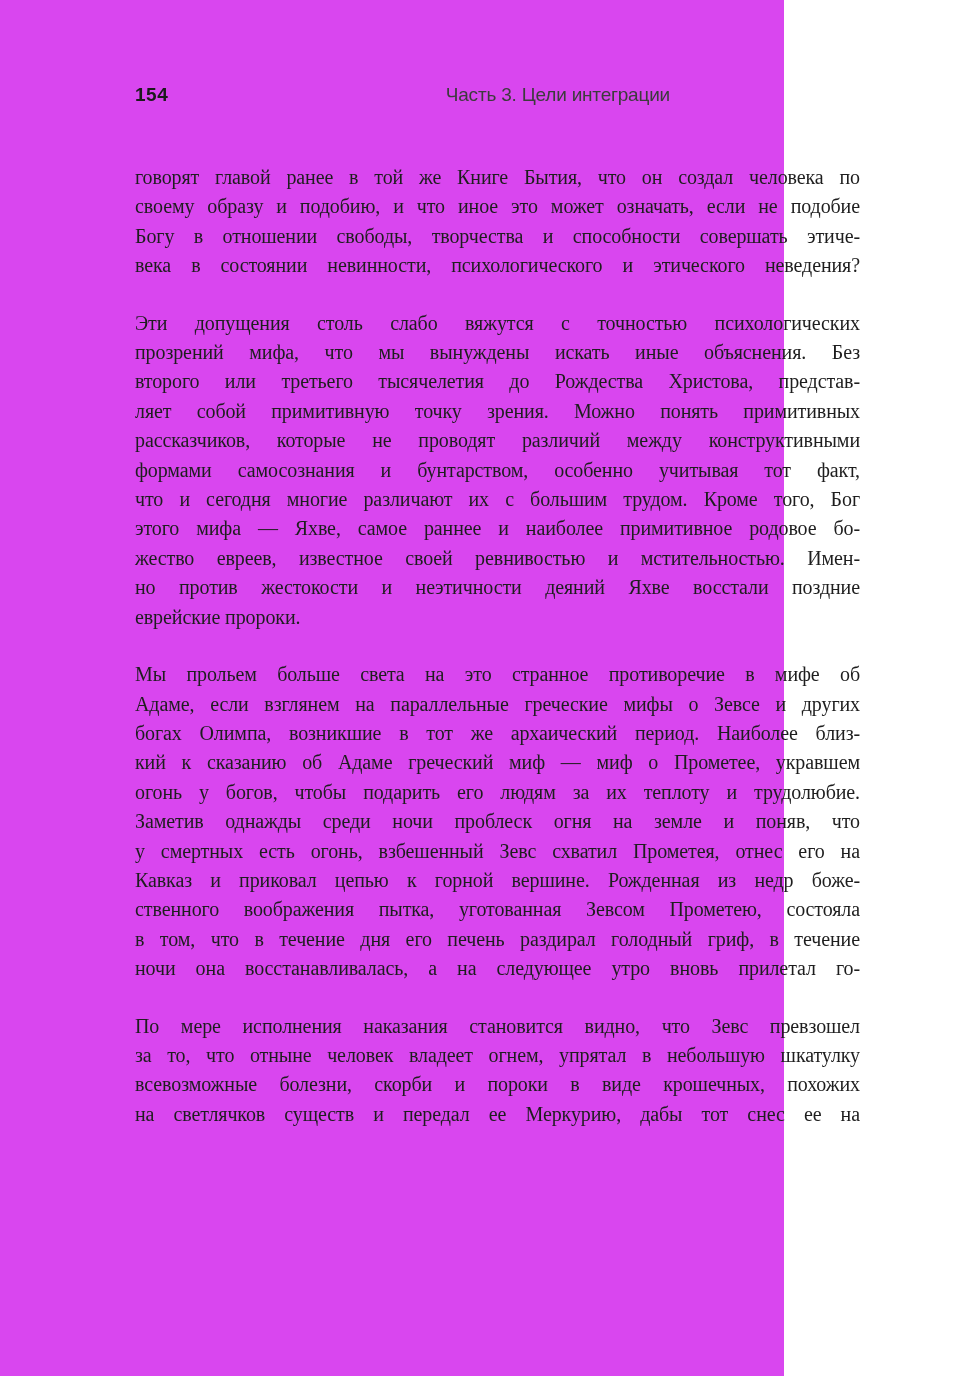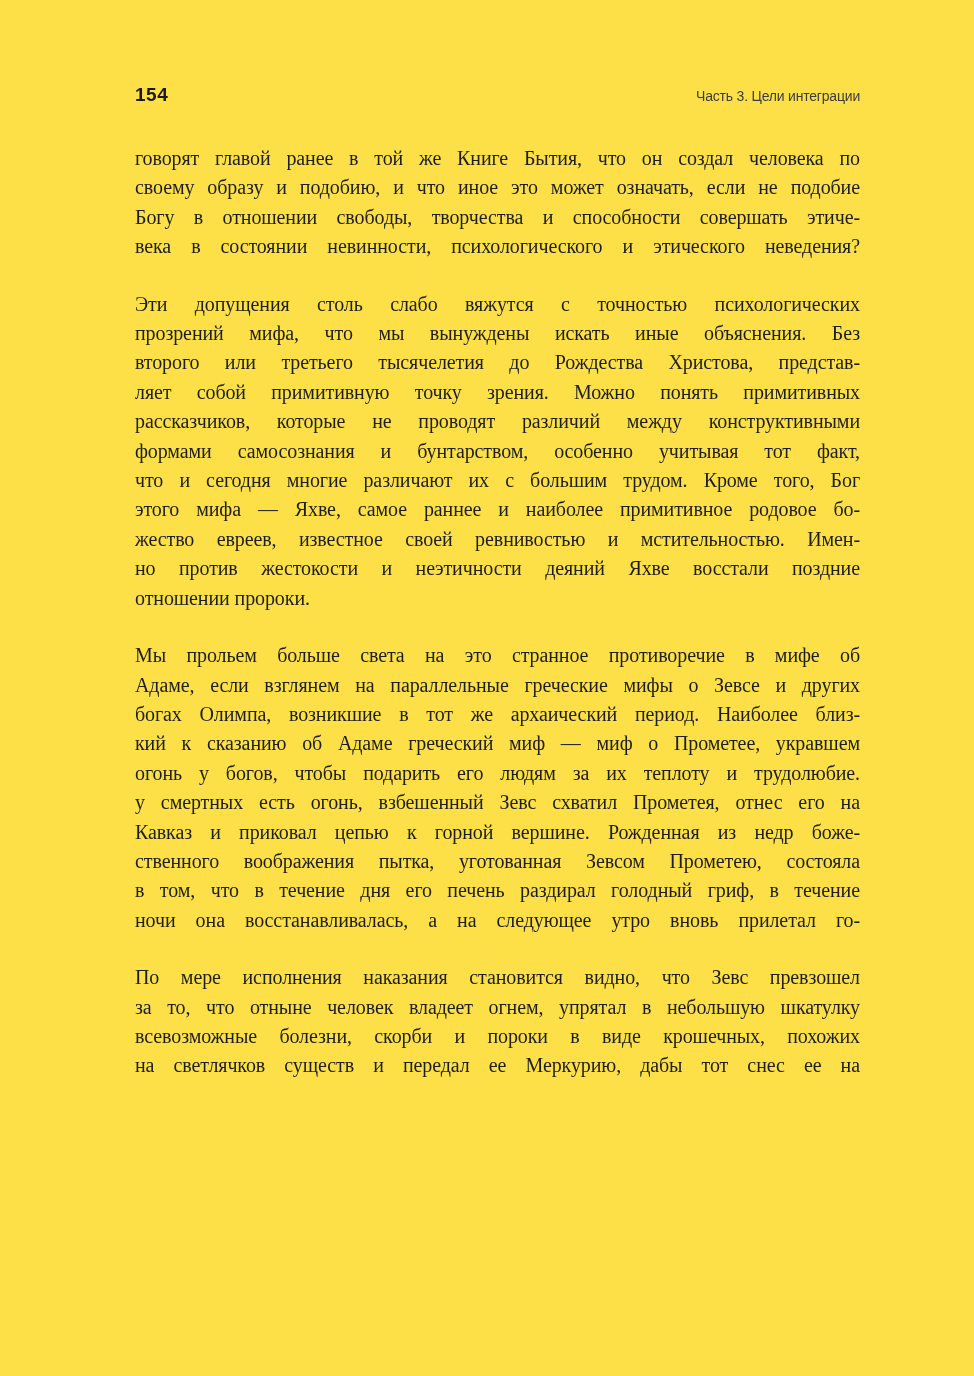--- a/index.html
+++ b/index.html
@@ -12,9 +12,9 @@
     font-family: "Liberation Serif", serif;
   }
   .page {
-    width: 974px;
+    width: 784px;
     height: 1376px;
-    background: #fde047;
+    background: #d946ef;
     position: relative;
   }
   .running-head {

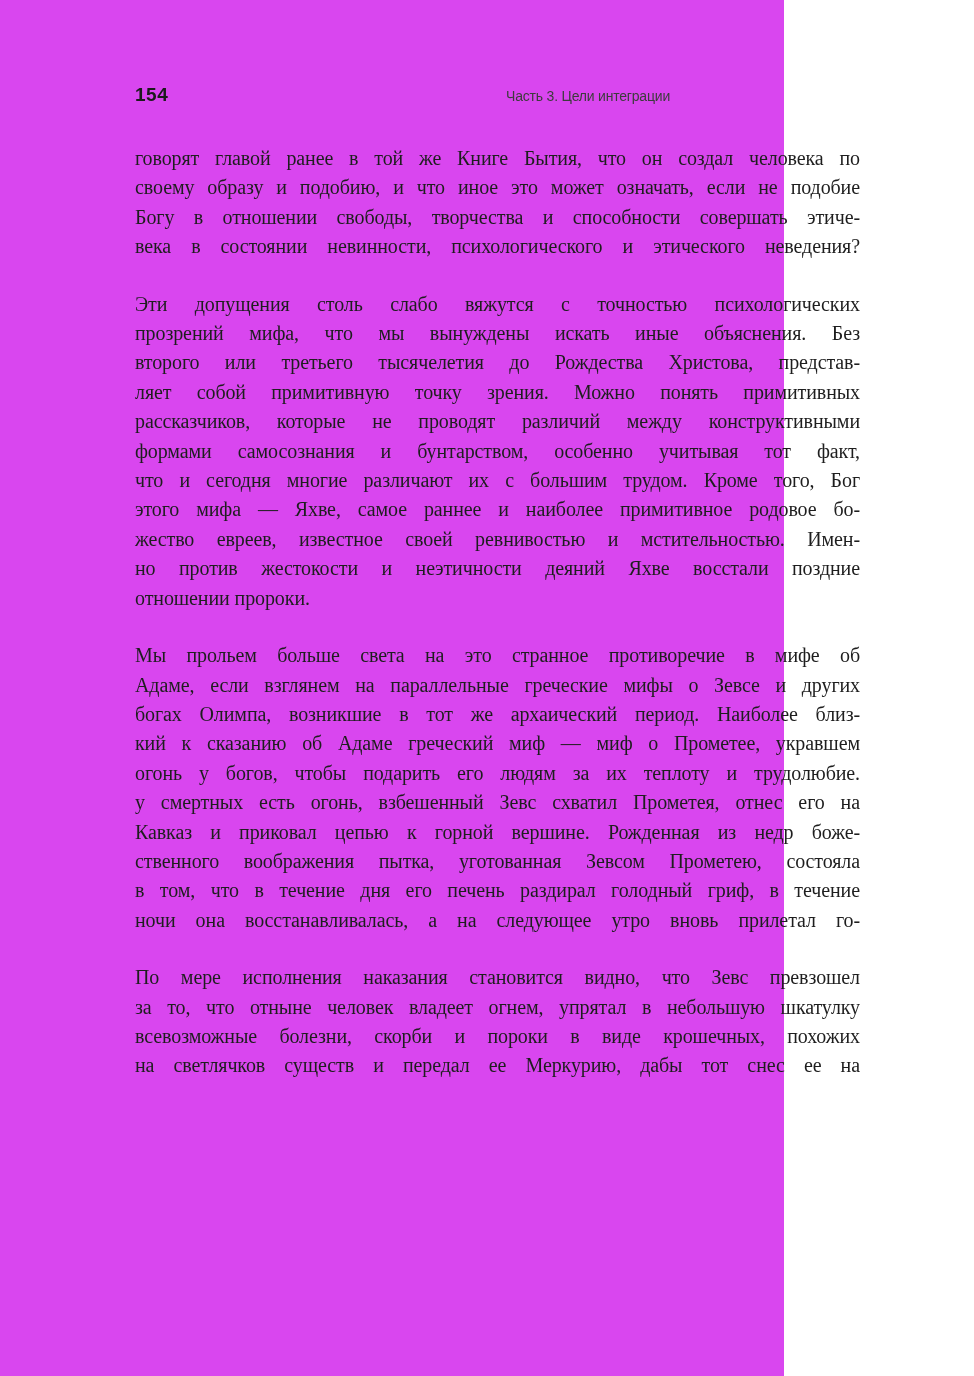--- a/index.html
+++ b/index.html
@@ -34,7 +34,7 @@
     letter-spacing: 0.5px;
   }
   .chapter {
-    font-size: 14px;
+    font-size: 19px;
     font-weight: 400;
     color: #3c3c3c;
     letter-spacing: -0.2px;

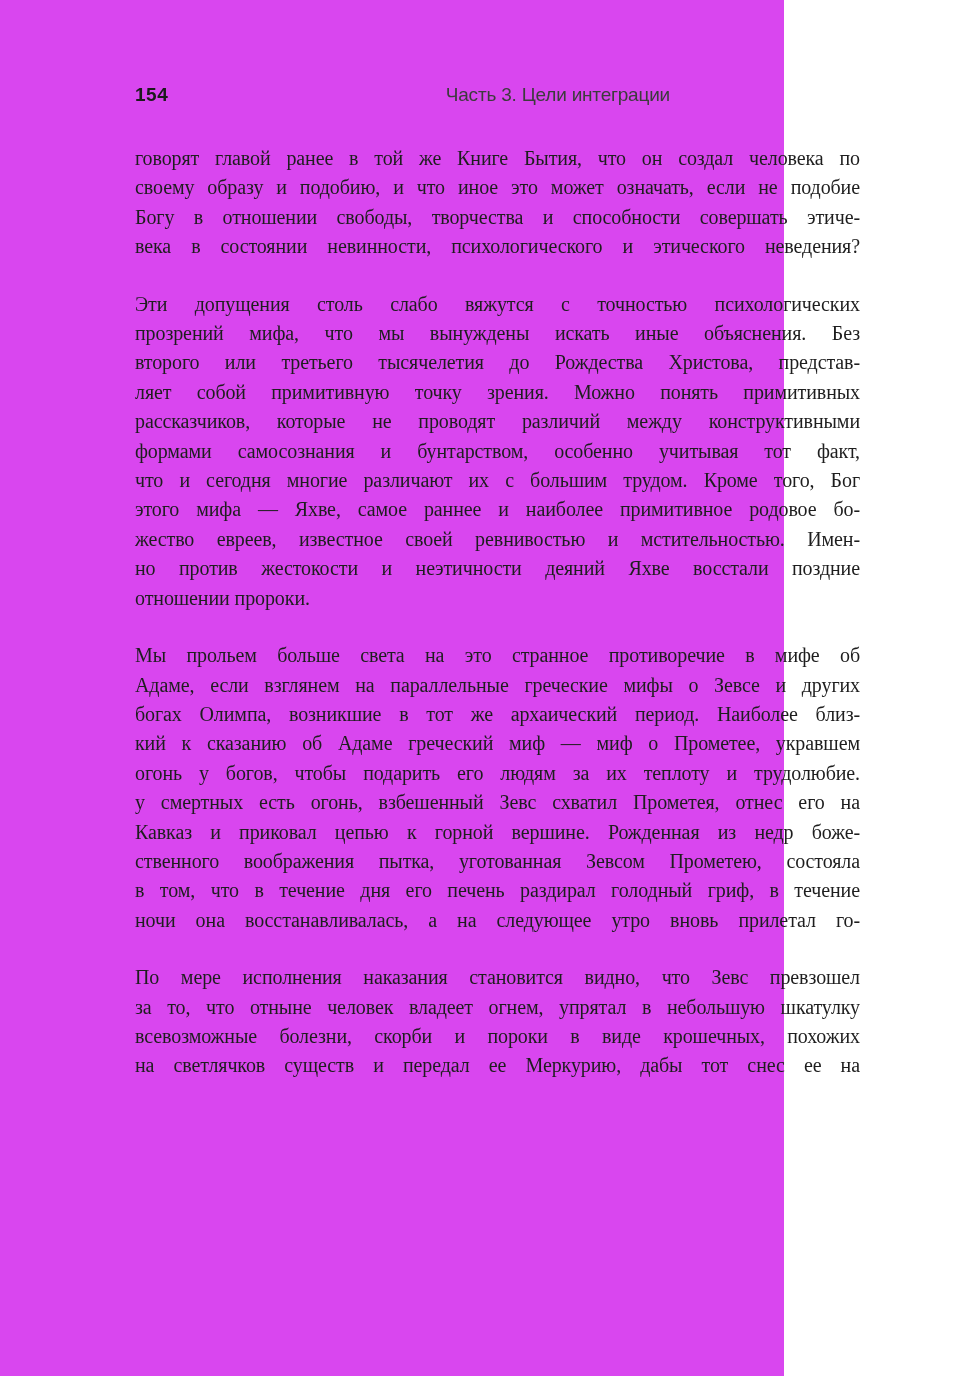--- a/index.html
+++ b/index.html
@@ -41,7 +41,7 @@
   }
   .body-text {
     position: absolute;
-    top: 144px;
+    top: 163px;
     left: 135px;
     width: 725px;
     color: #1e1e1e;

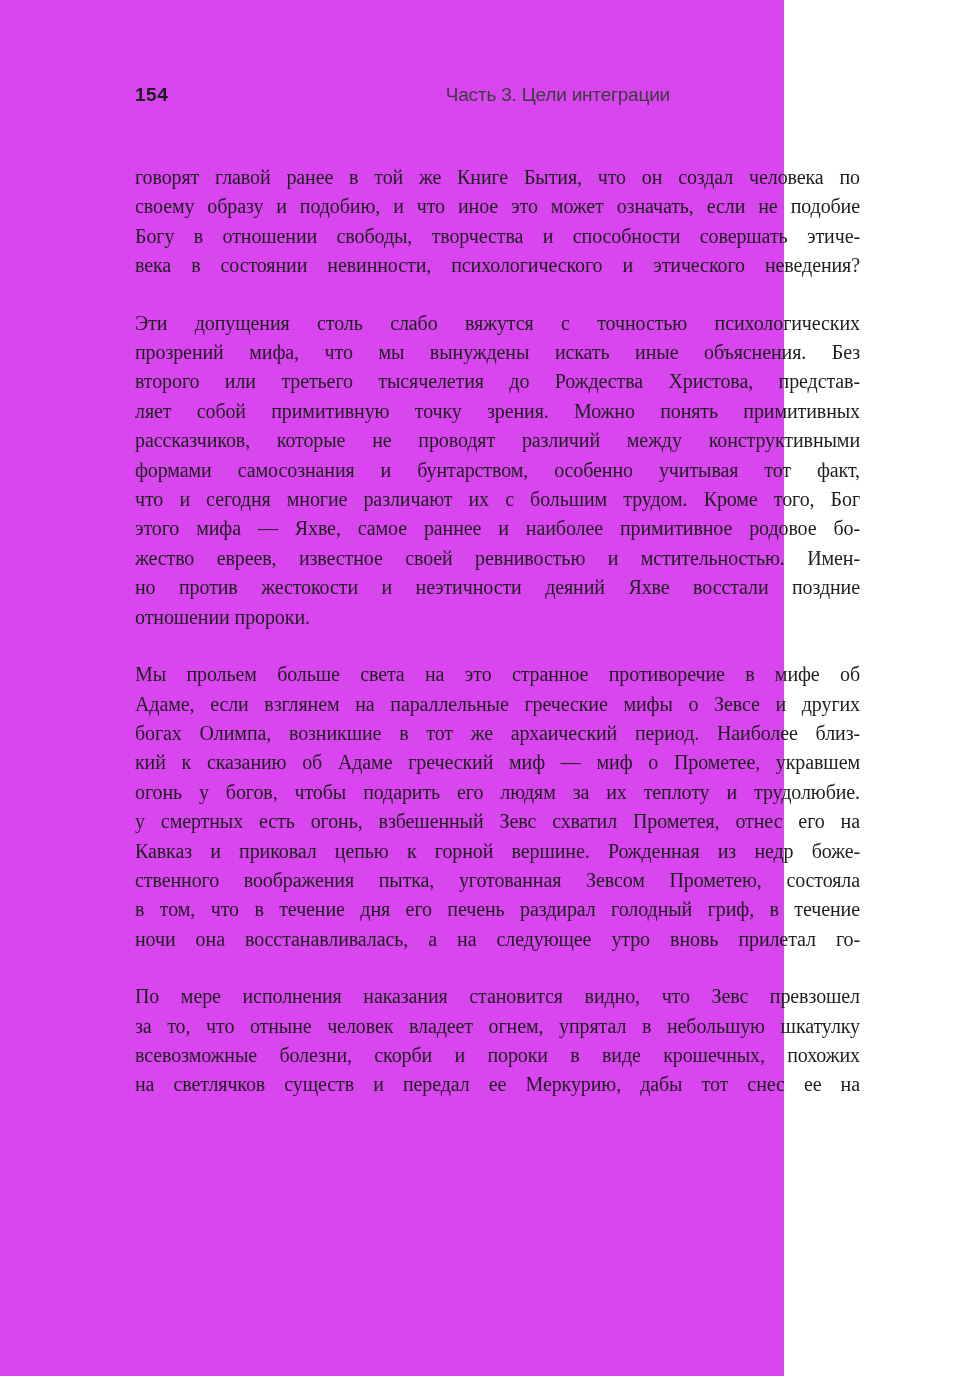--- a/index.html
+++ b/index.html
@@ -84,7 +84,7 @@
         <div class="pline">этого мифа — Яхве, самое раннее и наиболее примитивное родовое бо-</div>
         <div class="pline">жество евреев, известное своей ревнивостью и мстительностью. Имен-</div>
         <div class="pline">но против жестокости и неэтичности деяний Яхве восстали поздние</div>
-        <div class="pline ragged">отношении пророки.</div>
+        <div class="pline ragged">еврейские пророки.</div>
       </div>
     <div class="para">
         <div class="pline">Мы прольем больше света на это странное противоречие в мифе об</div>

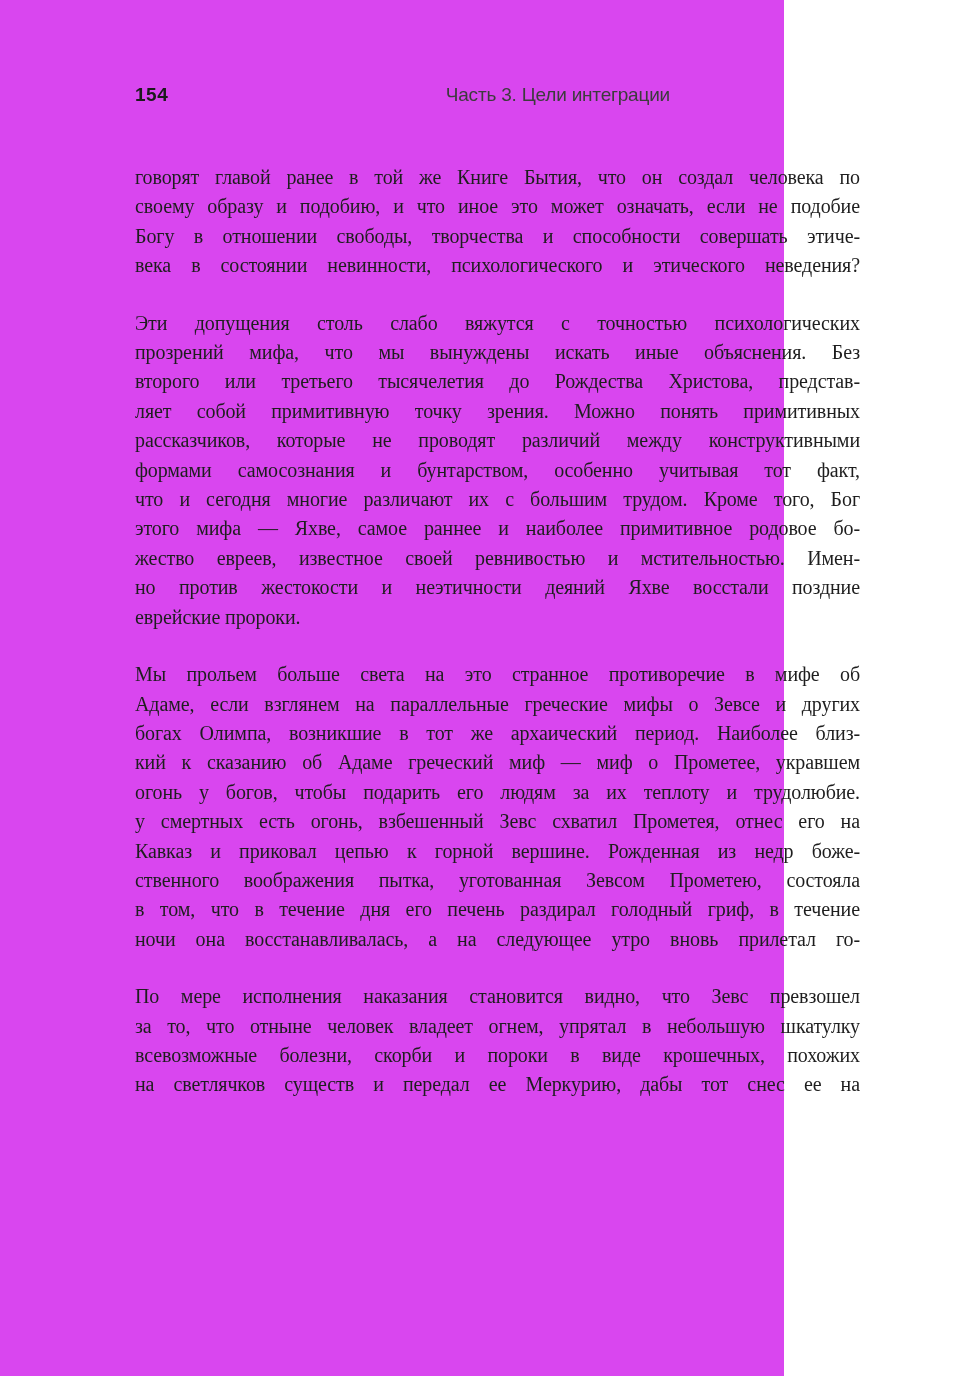--- a/index.html
+++ b/index.html
@@ -92,6 +92,7 @@
         <div class="pline">богах Олимпа, возникшие в тот же архаический период. Наиболее близ-</div>
         <div class="pline">кий к сказанию об Адаме греческий миф — миф о Прометее, укравшем</div>
         <div class="pline">огонь у богов, чтобы подарить его людям за их теплоту и трудолюбие.</div>
+        <div class="pline">Заметив однажды среди ночи проблеск огня на земле и поняв, что</div>
         <div class="pline">у смертных есть огонь, взбешенный Зевс схватил Прометея, отнес его на</div>
         <div class="pline">Кавказ и приковал цепью к горной вершине. Рожденная из недр боже-</div>
         <div class="pline">ственного воображения пытка, уготованная Зевсом Прометею, состояла</div>

